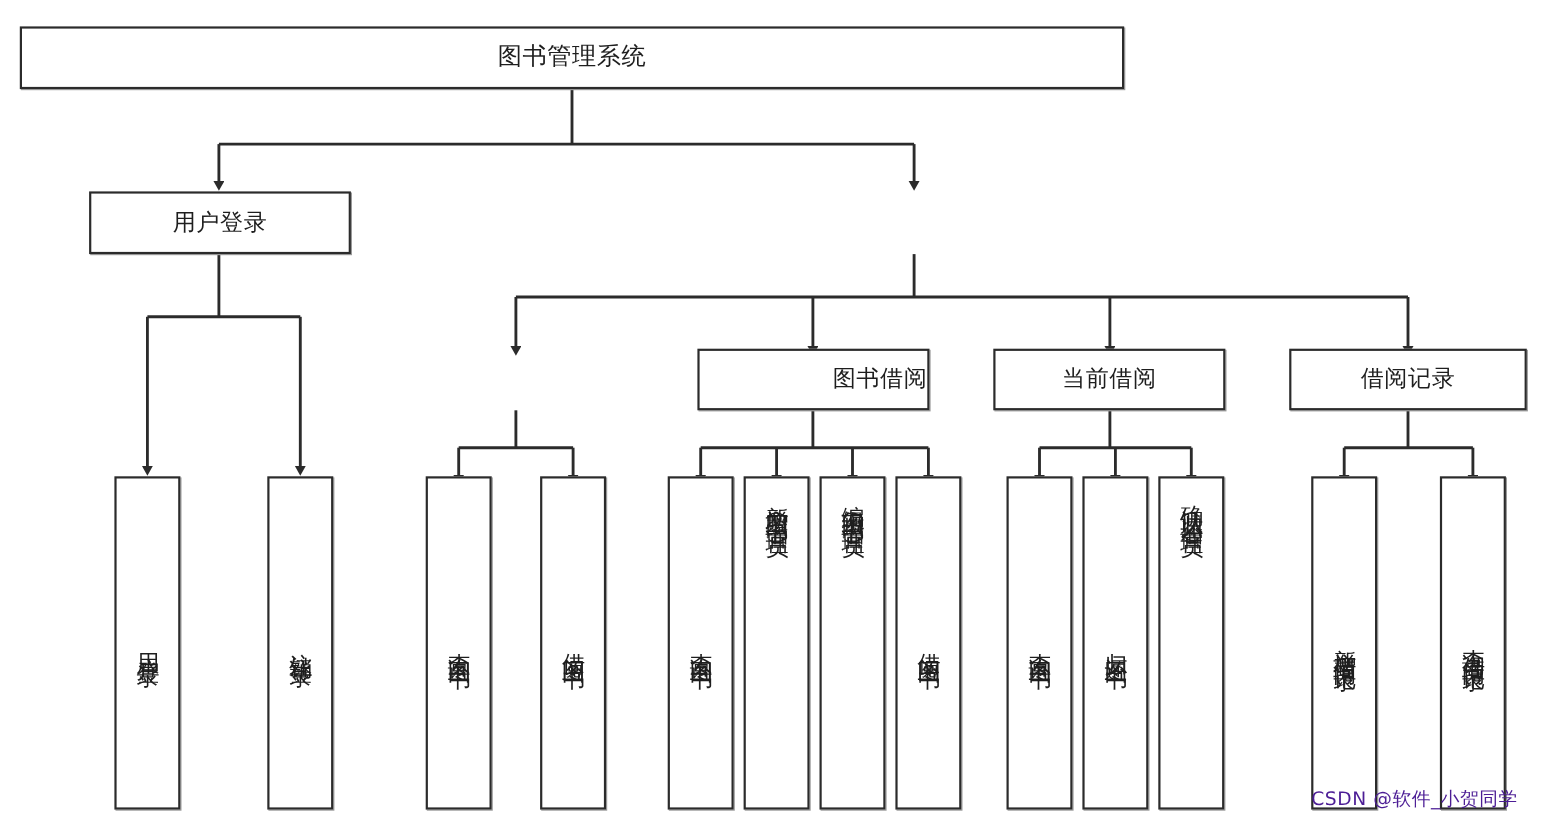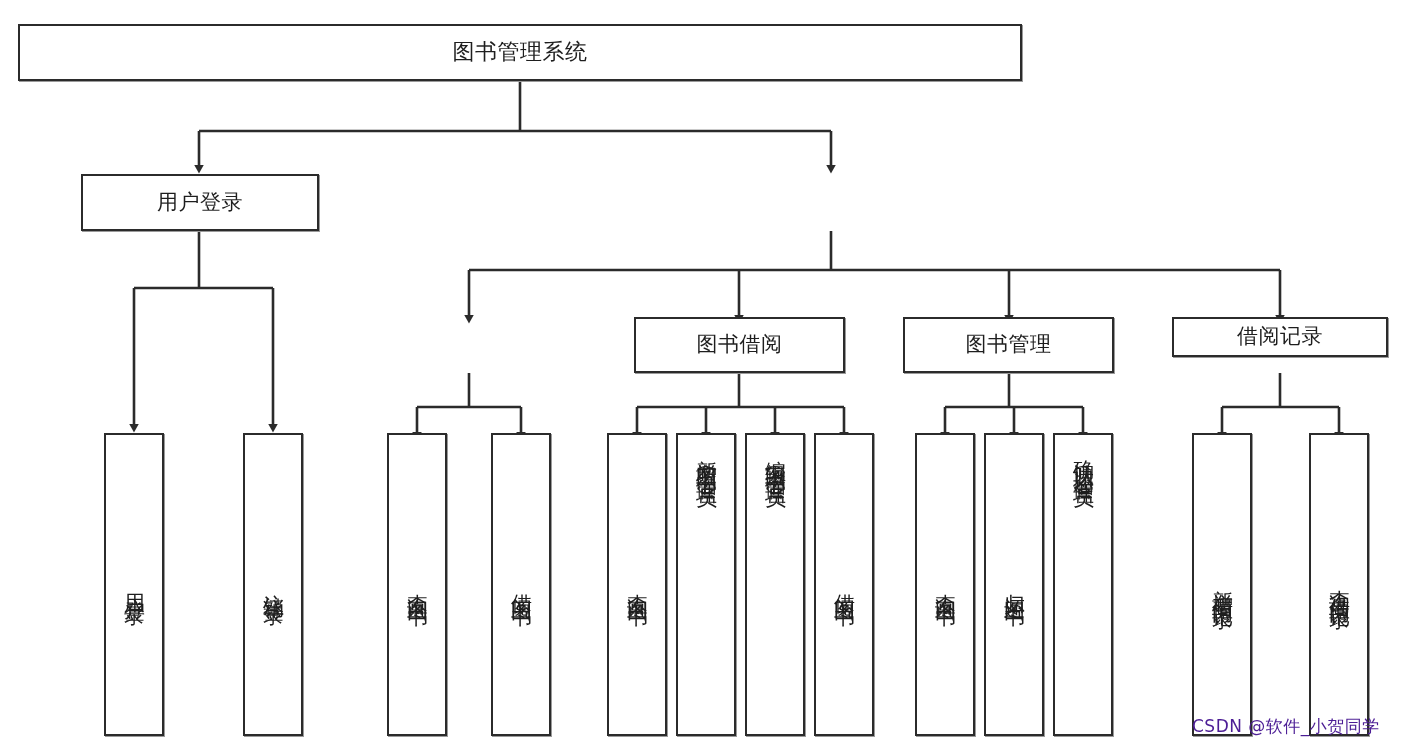--- a/index.html
+++ b/index.html
@@ -145,7 +145,7 @@
 
 
 
-  <div class="node h" style="left:634px; top:317px; width:211px; height:56px;">
+  <div class="node h" style="left:634px; top:317px; width:211px; height:56px;justify-content:flex-end;">
     <span class="label">图书借阅</span>
   </div>
 

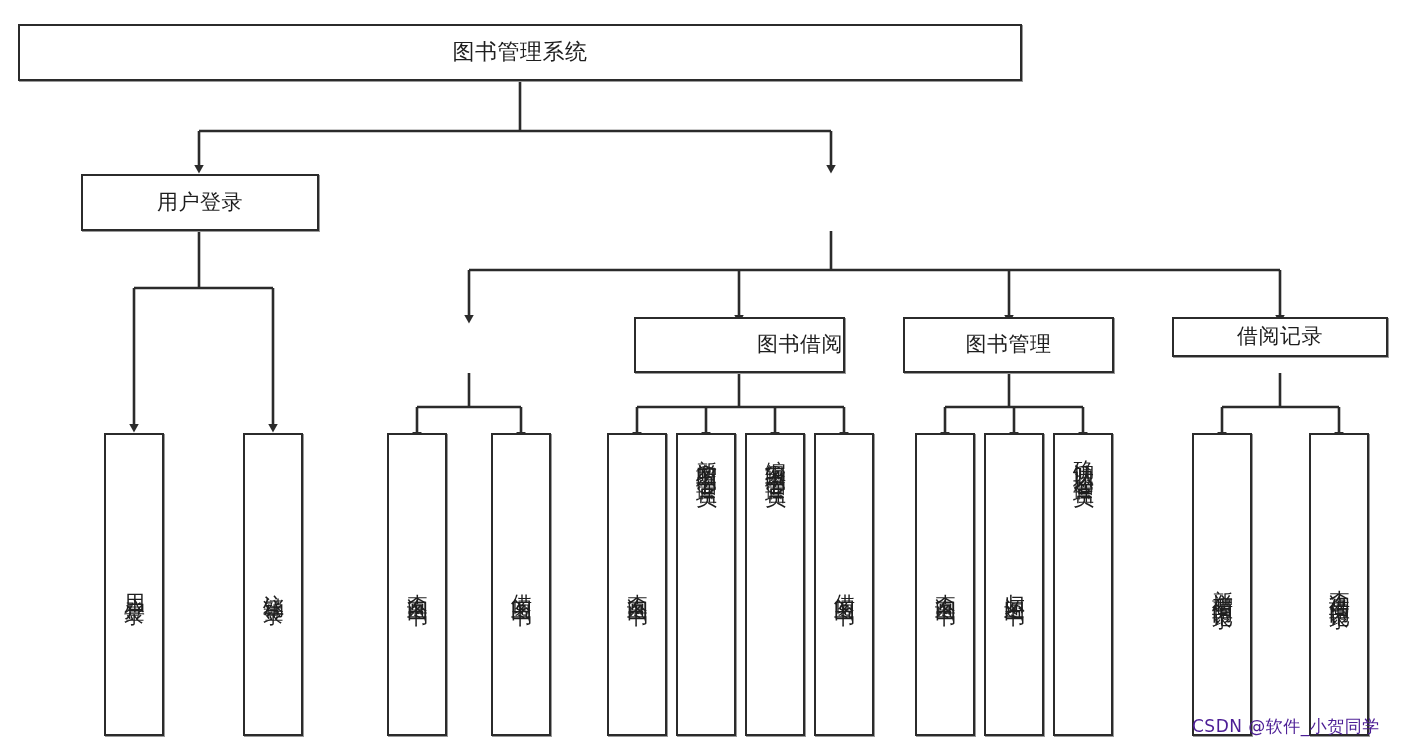--- a/index.html
+++ b/index.html
@@ -150,7 +150,7 @@
   </div>
 
   <div class="node h" style="left:903px; top:317px; width:211px; height:56px;">
-    <span class="label">图书管理</span>
+    <span class="label">当前借阅</span>
   </div>
 
   <div class="node h" style="left:1172px; top:317px; width:216px; height:40px;">

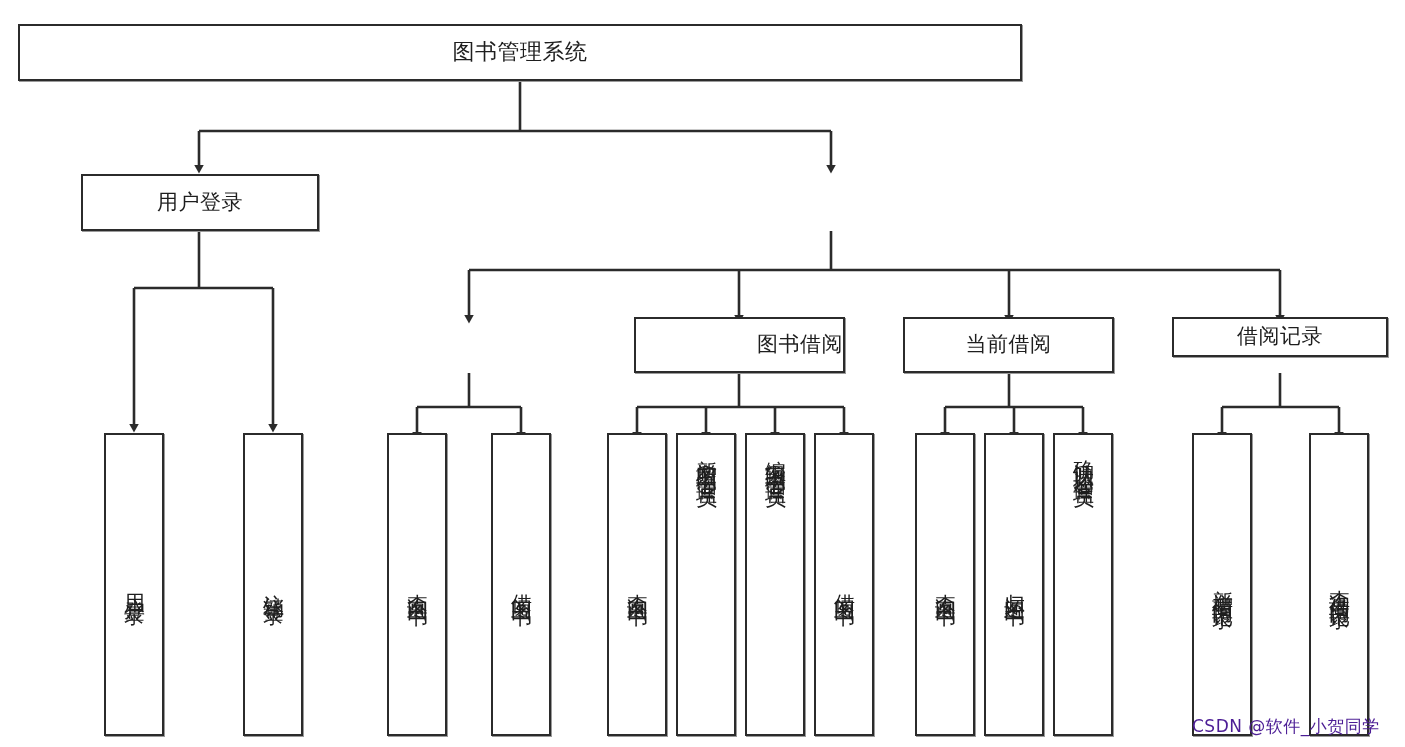--- a/index.html
+++ b/index.html
@@ -153,7 +153,7 @@
     <span class="label">当前借阅</span>
   </div>
 
-  <div class="node h" style="left:1172px; top:317px; width:216px; height:40px;">
+  <div class="node h" style="left:1172px; top:317px; width:216px; height:56px;">
     <span class="label">借阅记录</span>
   </div>
 

